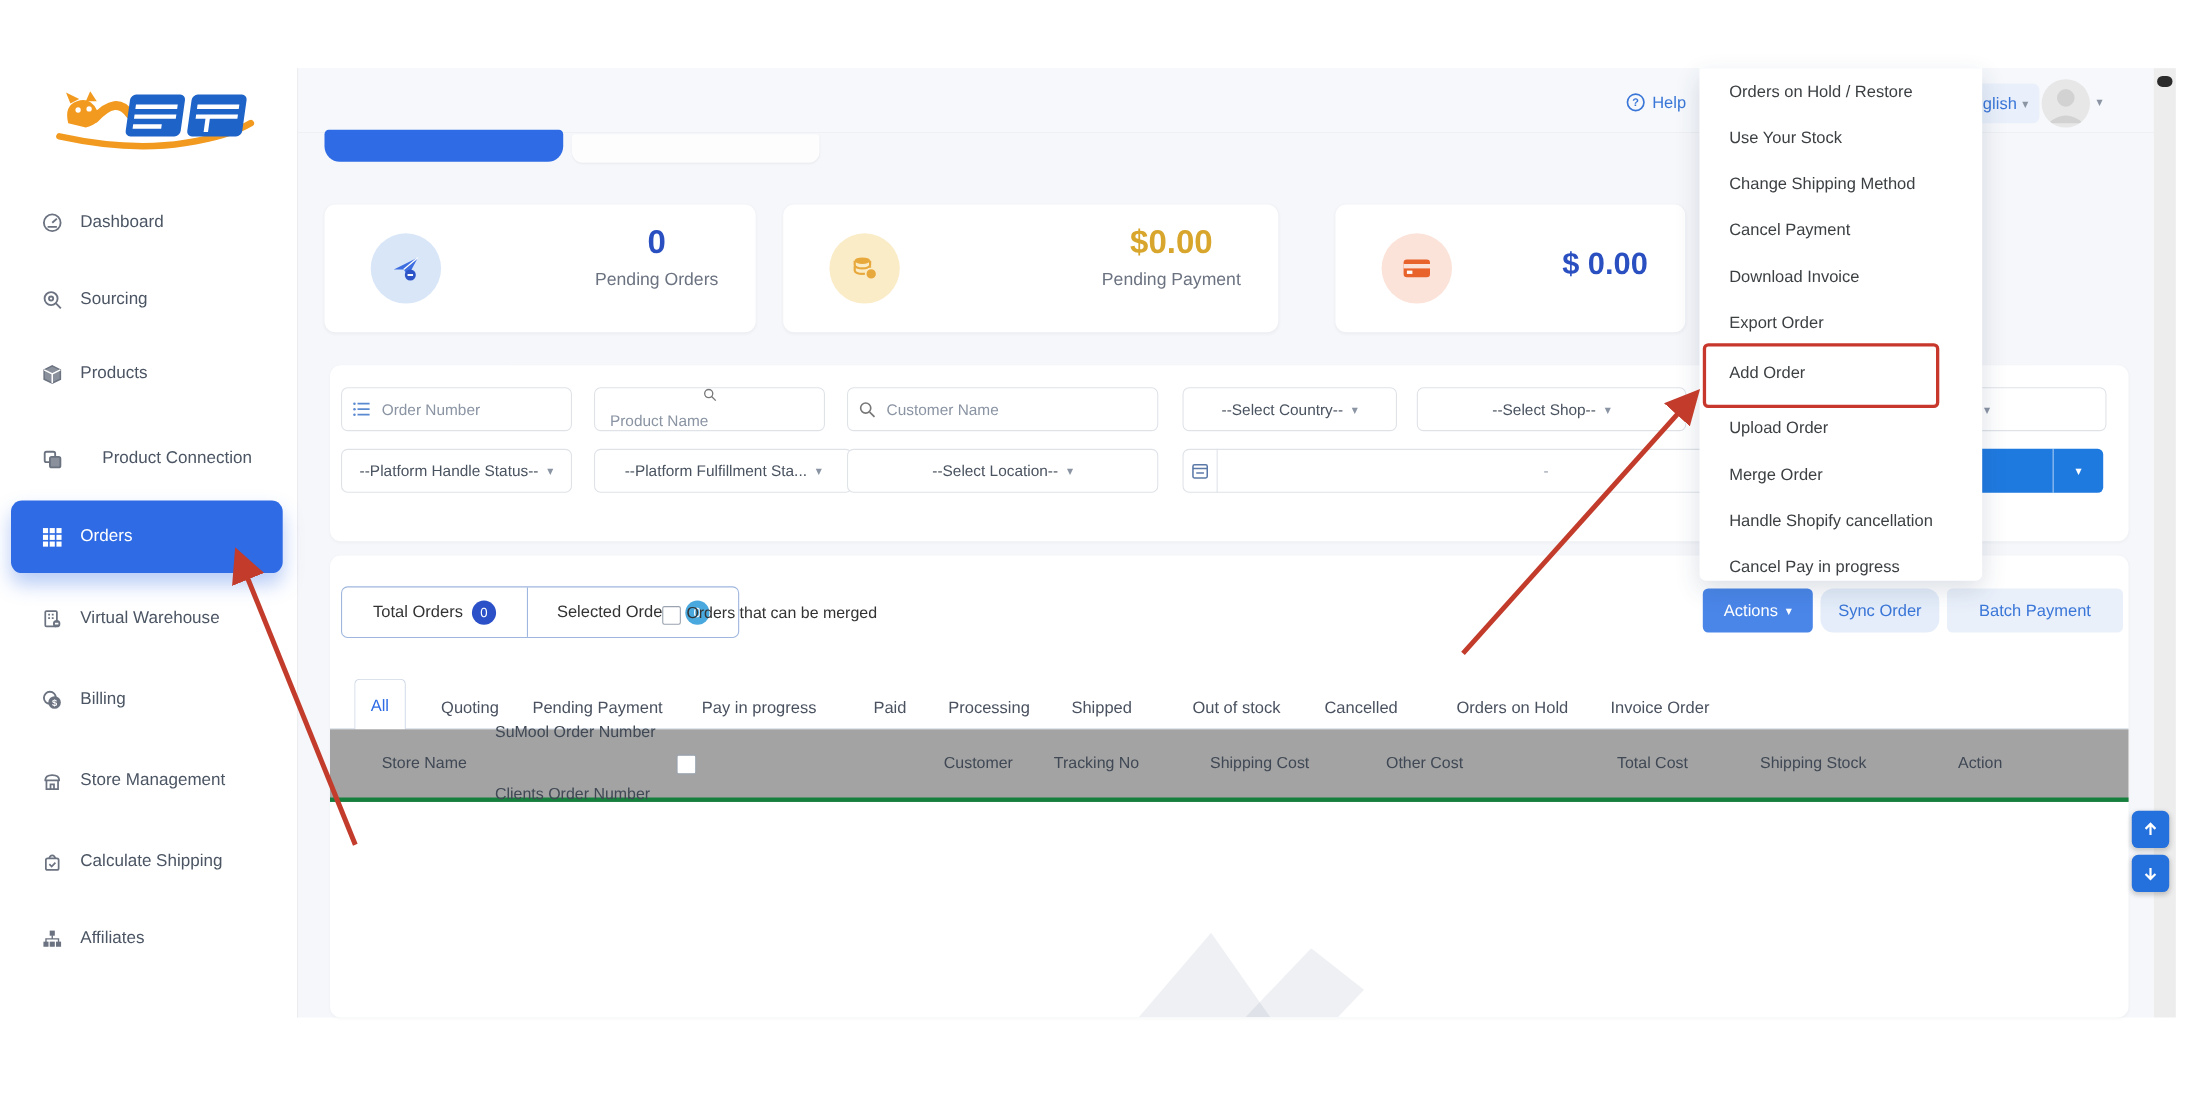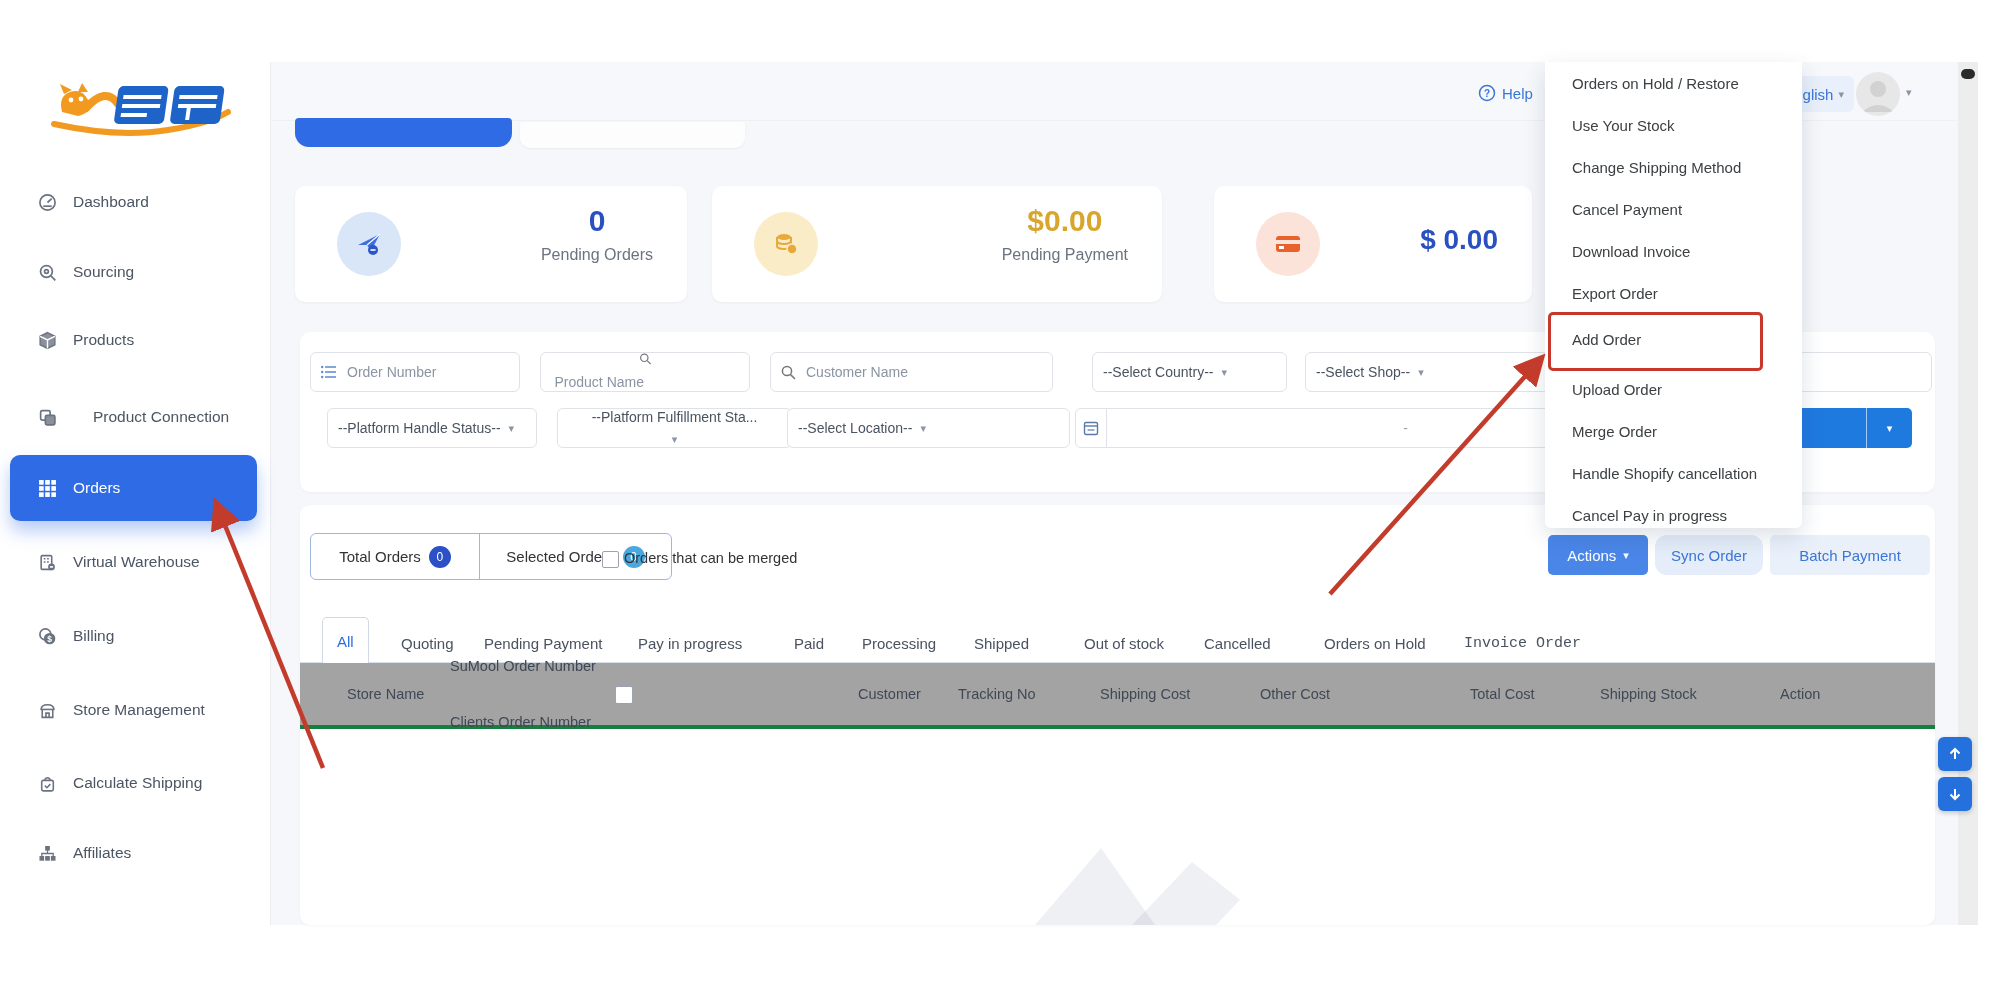--- a/index.html
+++ b/index.html
@@ -44,7 +44,7 @@
          display:flex;align-items:center;padding:0 10px;box-sizing:border-box;gap:8px;font-size:14px;color:#4a5360;}
   .field input{border:none;outline:none;flex:1;min-width:0;font-size:14px;color:#4a5360;font-family:inherit;background:transparent;}
   .field input::placeholder{color:#8a94a3;}
-  .sel{justify-content:flex-start;cursor:pointer;margin-left:17px;}
+  .sel{justify-content:center;cursor:pointer;}
   .caret{color:#8a94a3;font-size:11px;}
   .caret::after{content:"▾";}
   #date-range{display:flex;align-items:center;}

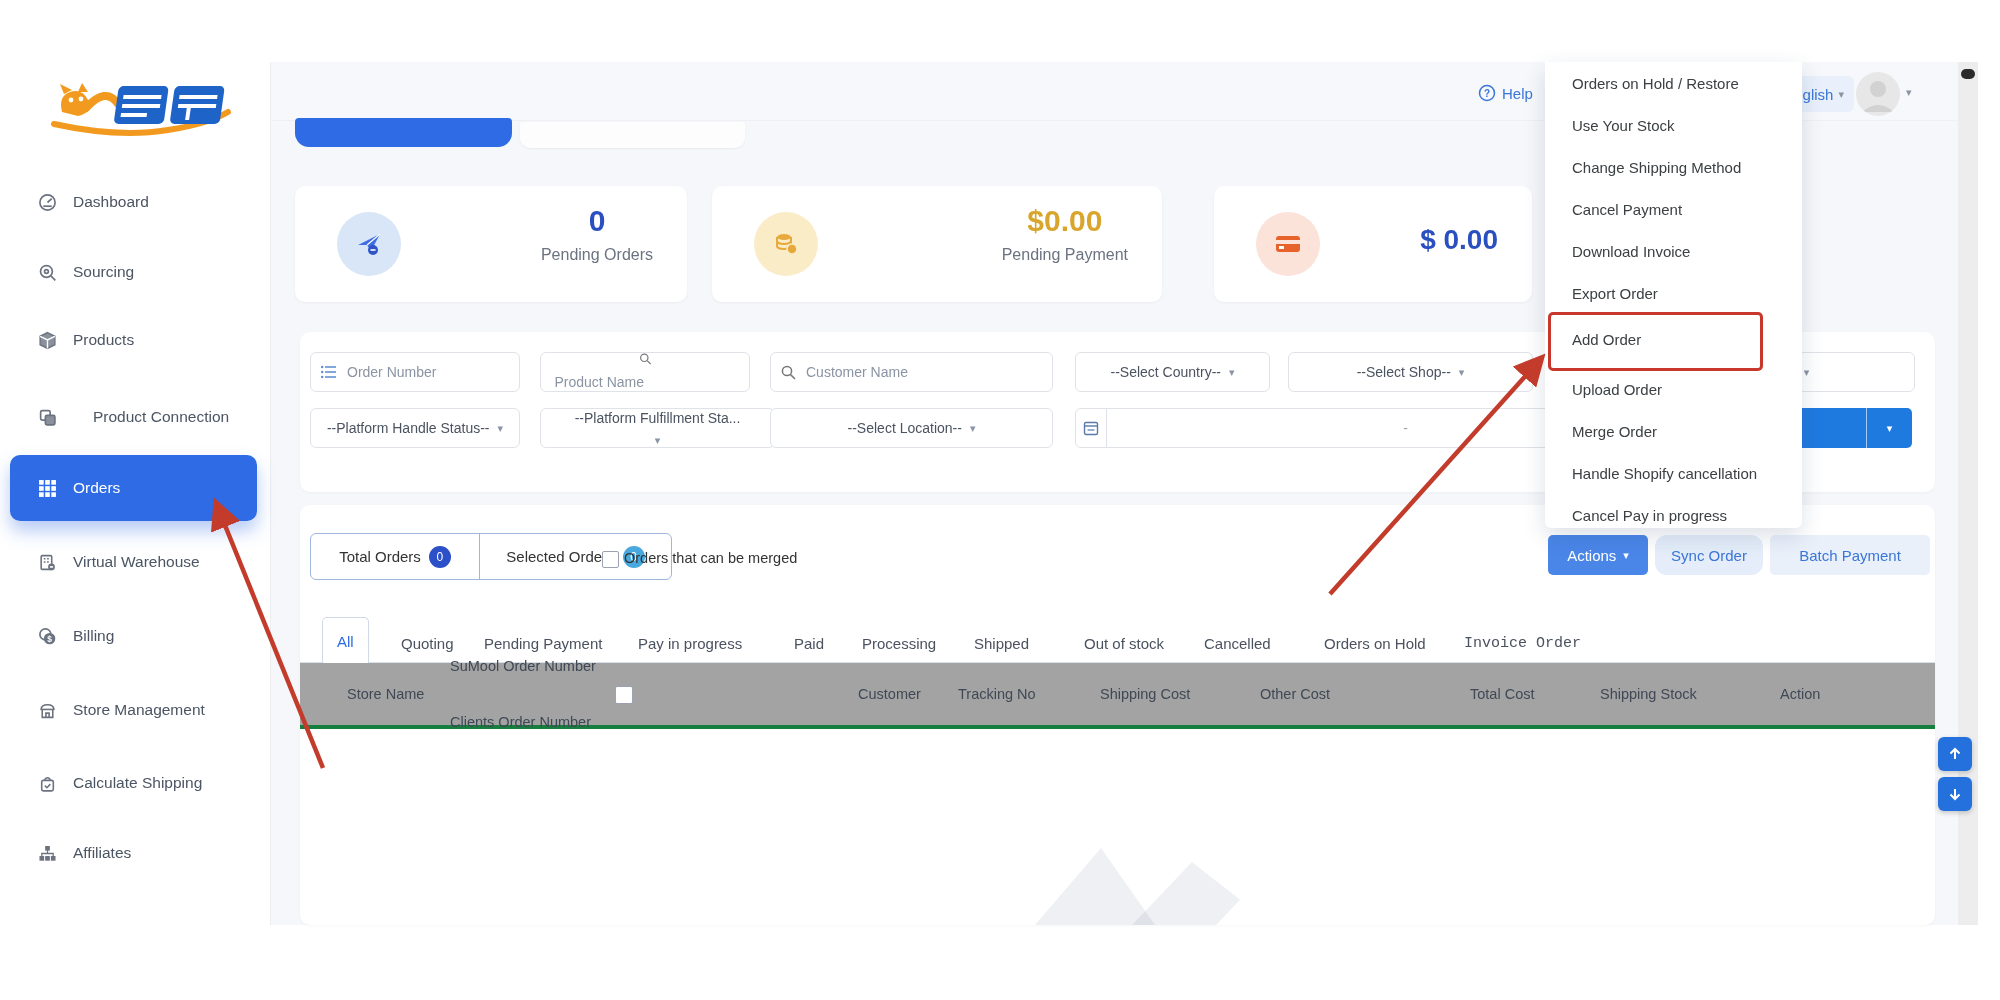--- a/index.html
+++ b/index.html
@@ -322,7 +322,7 @@
   <span>--Platform Handle Status--</span>
   <span class="caret"></span>
 </div>
-<div class="field sel abs" style="left:540px;top:408px;width:235px;flex-direction:column;">
+<div class="field sel abs" style="left:540px;top:408px;width:235px;">
   <span>--Platform Fulfillment Sta...</span>
   <span class="caret"></span>
 </div>

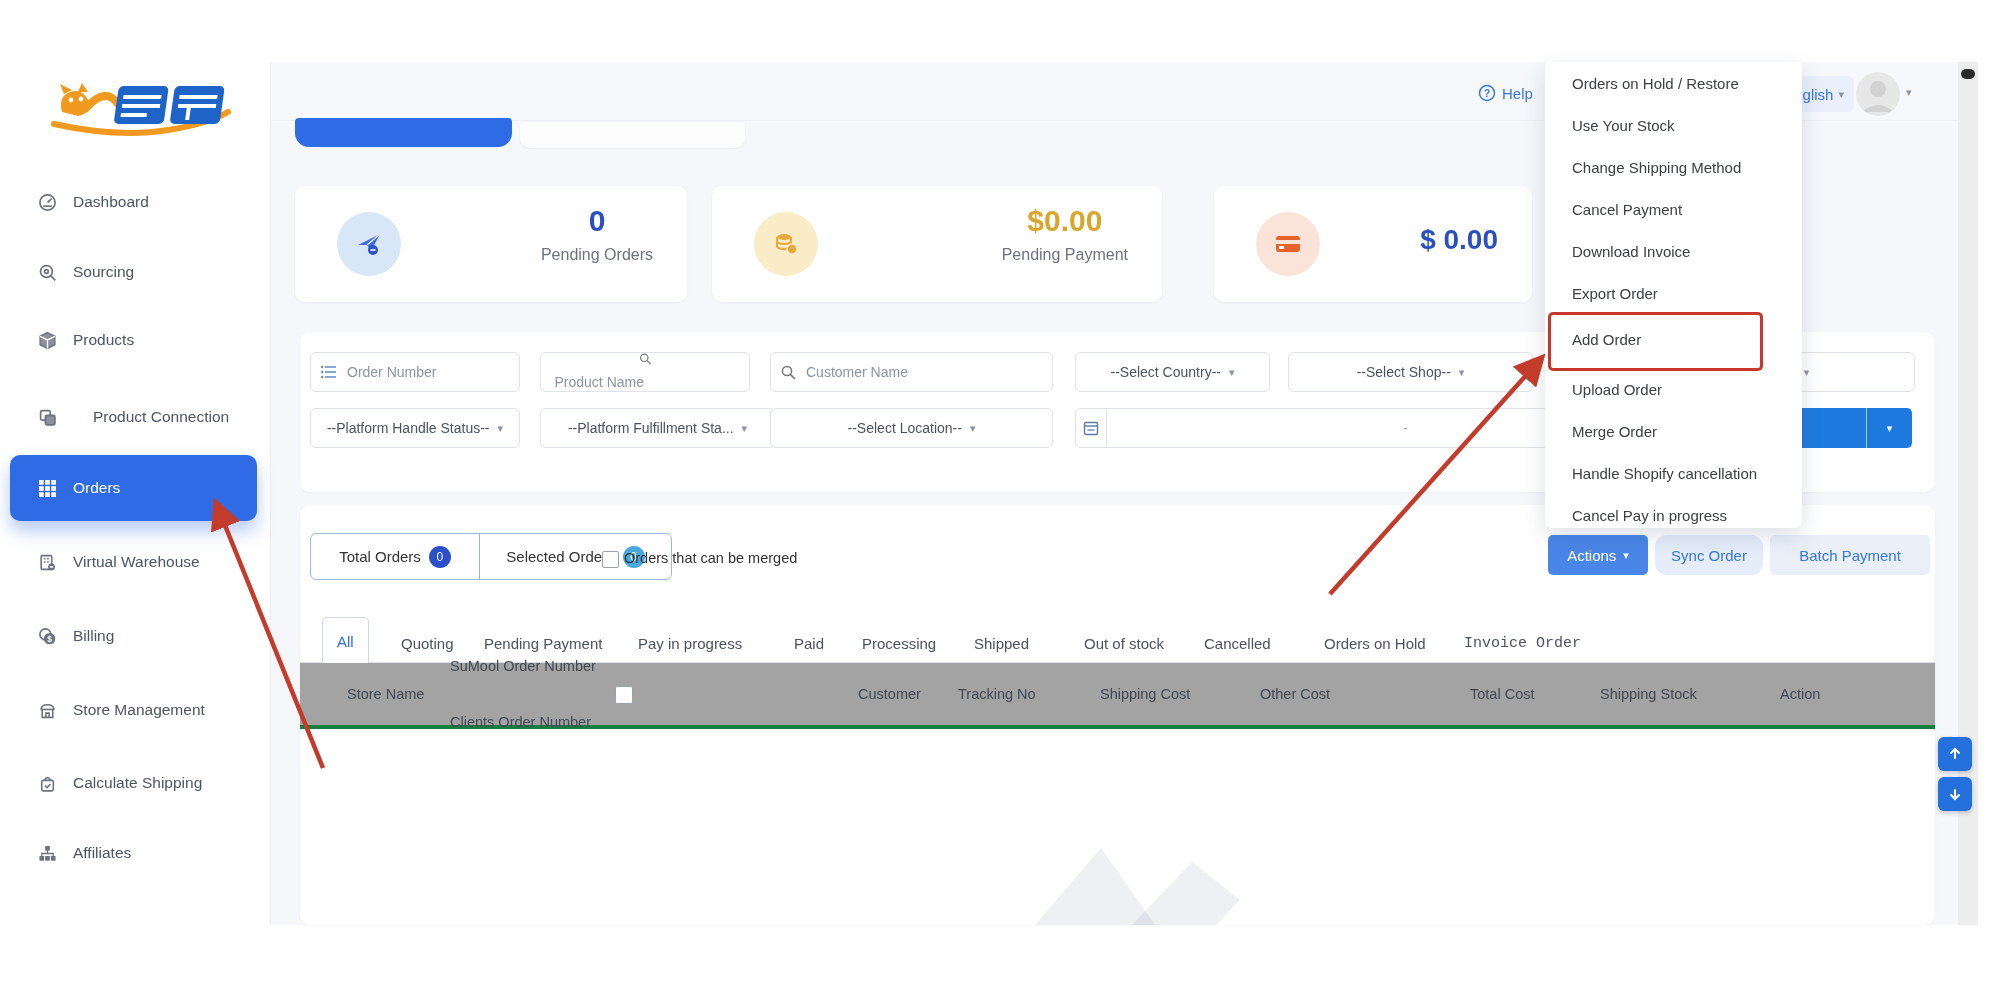--- a/index.html
+++ b/index.html
@@ -410,7 +410,7 @@
   <div class="tab" style="left:1018px;">
       <span>Orders on Hold</span>
     </div>
-  <div class="tab" style="left:1158px;font-family:Liberation Mono, monospace;">
+  <div class="tab" style="left:1158px;">
       <span>Invoice Order</span>
     </div>
 </div>

